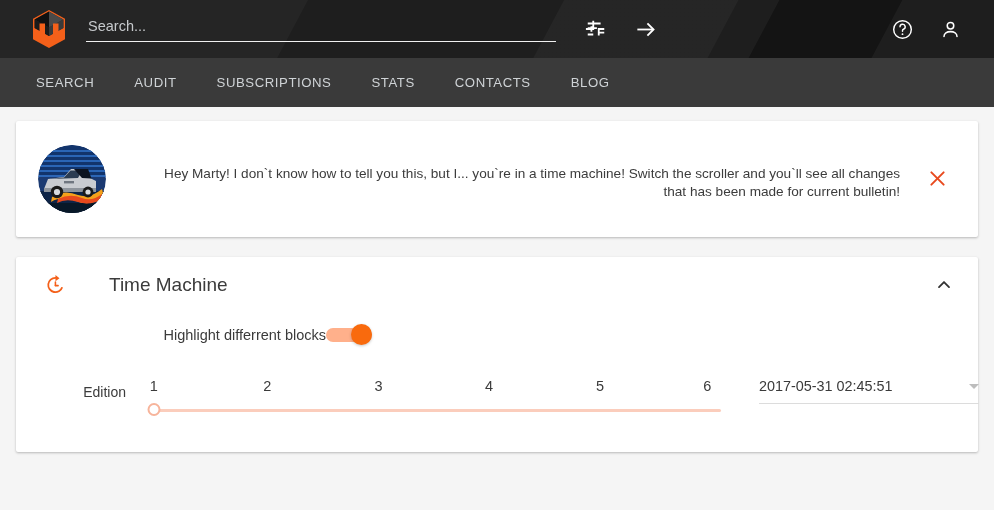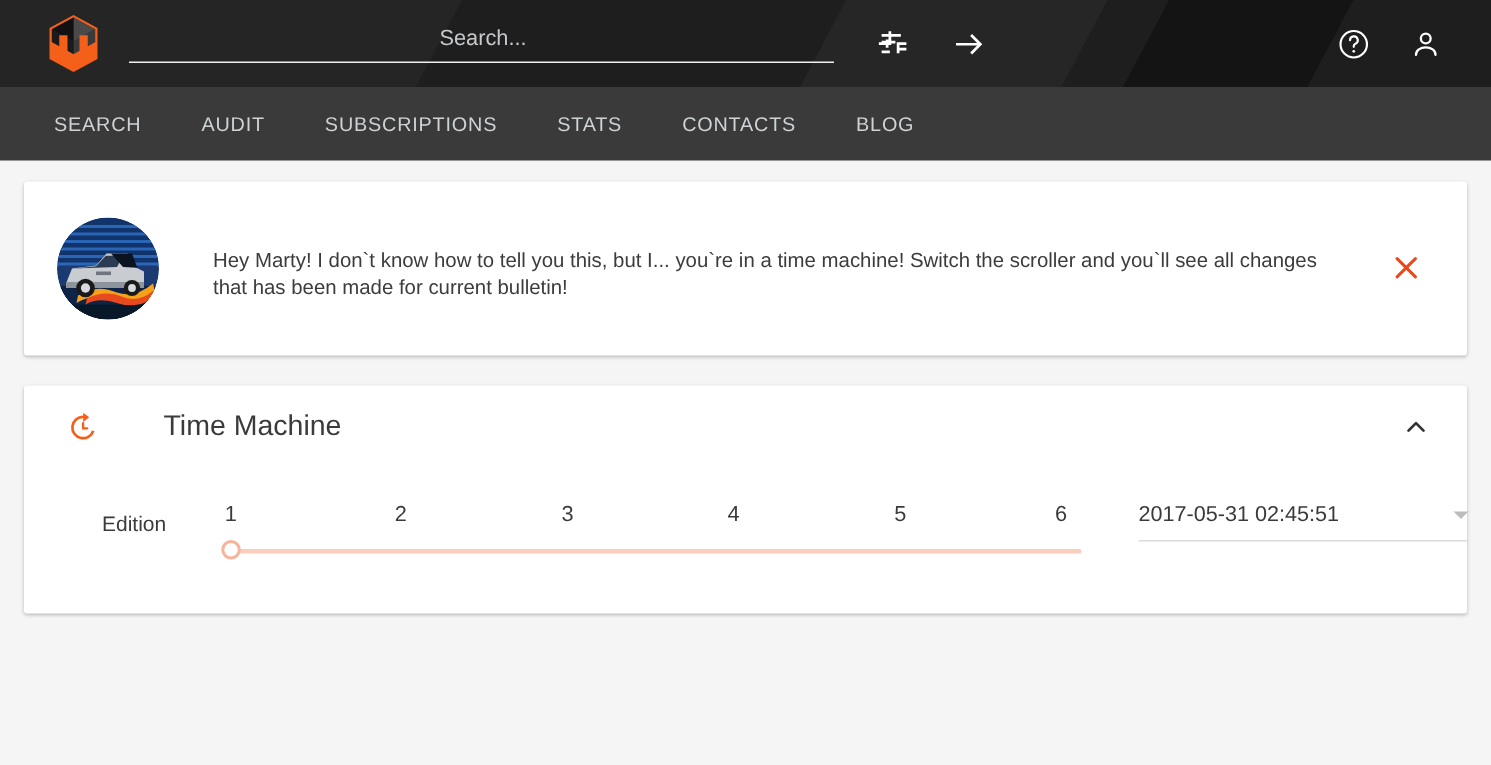--- a/index.html
+++ b/index.html
@@ -49,7 +49,6 @@
     font-size: 14.5px;
     font-family: "Liberation Sans", sans-serif;
     padding: 0 0 7px 2px;
-    text-align: center;
   }
   .search-input::placeholder { color: #c6c9cc; opacity: 1; }
 

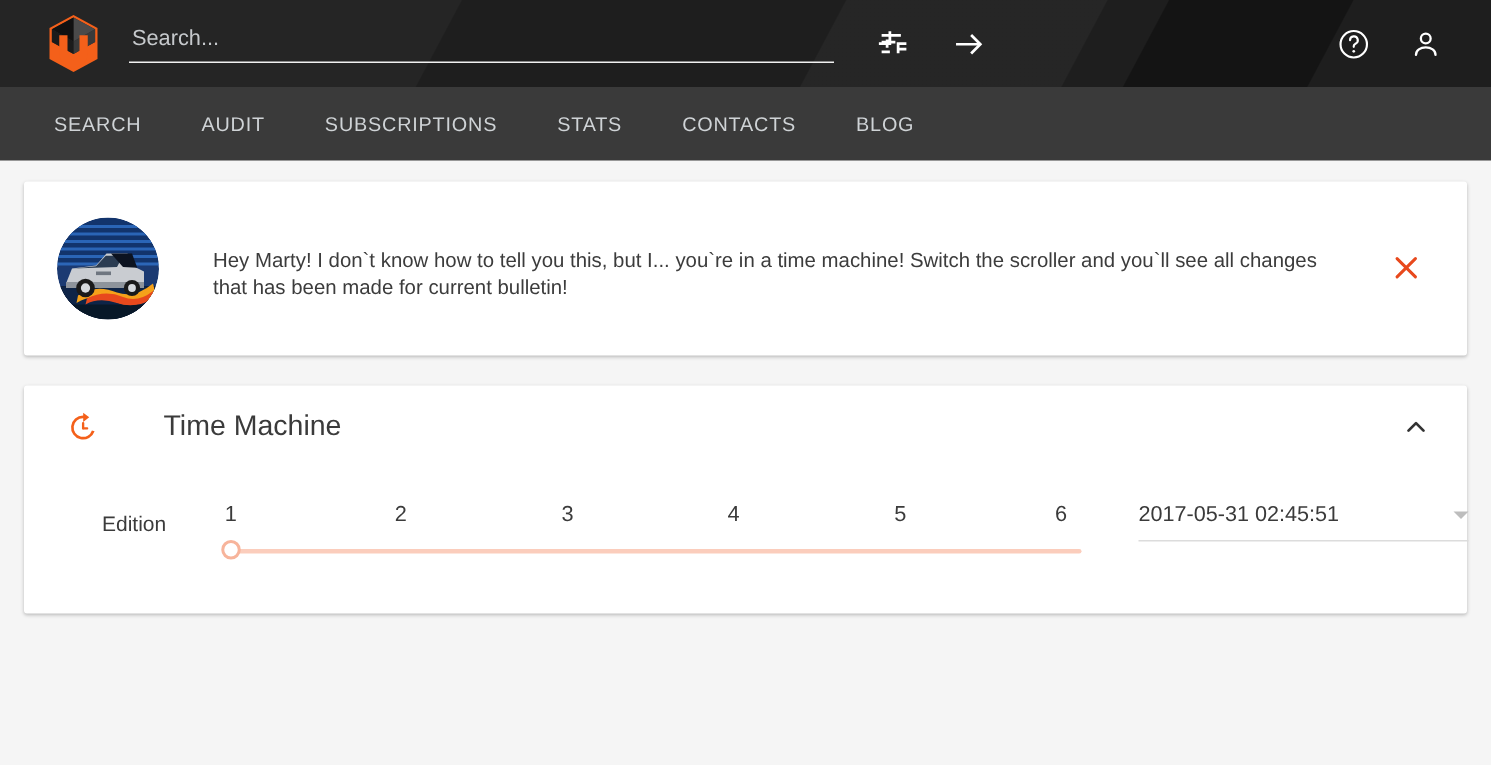--- a/index.html
+++ b/index.html
@@ -90,6 +90,7 @@
     background: #fff;
     border-radius: 2px;
     box-shadow: 0 1px 3px rgba(0,0,0,0.16), 0 1px 2px rgba(0,0,0,0.10);
+    text-align: right;
   }
 
   

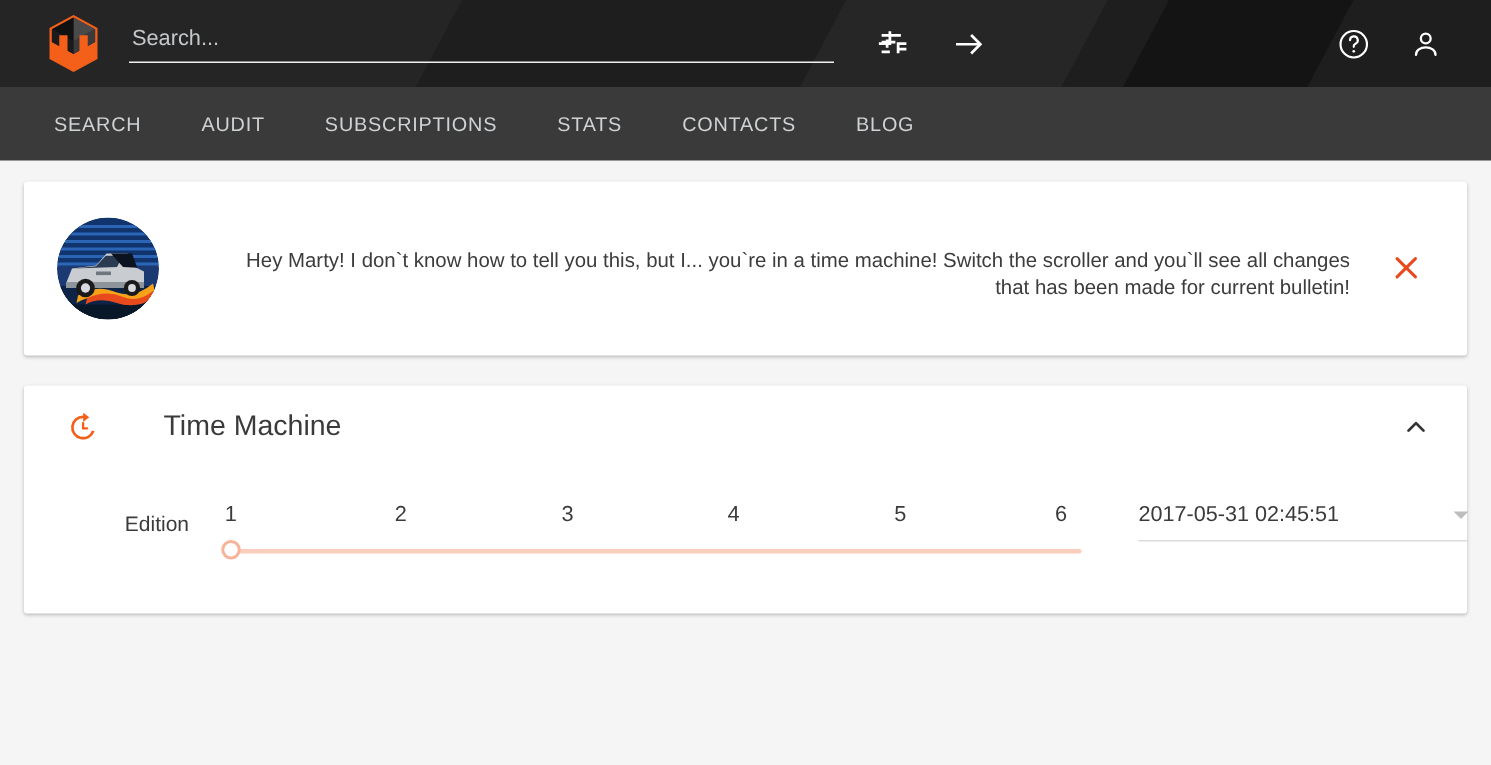--- a/index.html
+++ b/index.html
@@ -391,6 +391,13 @@
     </div>
 
 
+    <div class="tm-row">
+      <div class="tm-row-label">Highlight differrent blocks</div>
+      <div class="toggle">
+        <div class="track"></div>
+        <div class="thumb"></div>
+      </div>
+    </div>
 
     <div class="slider-row">
       <div class="slider-caption">Edition</div>

